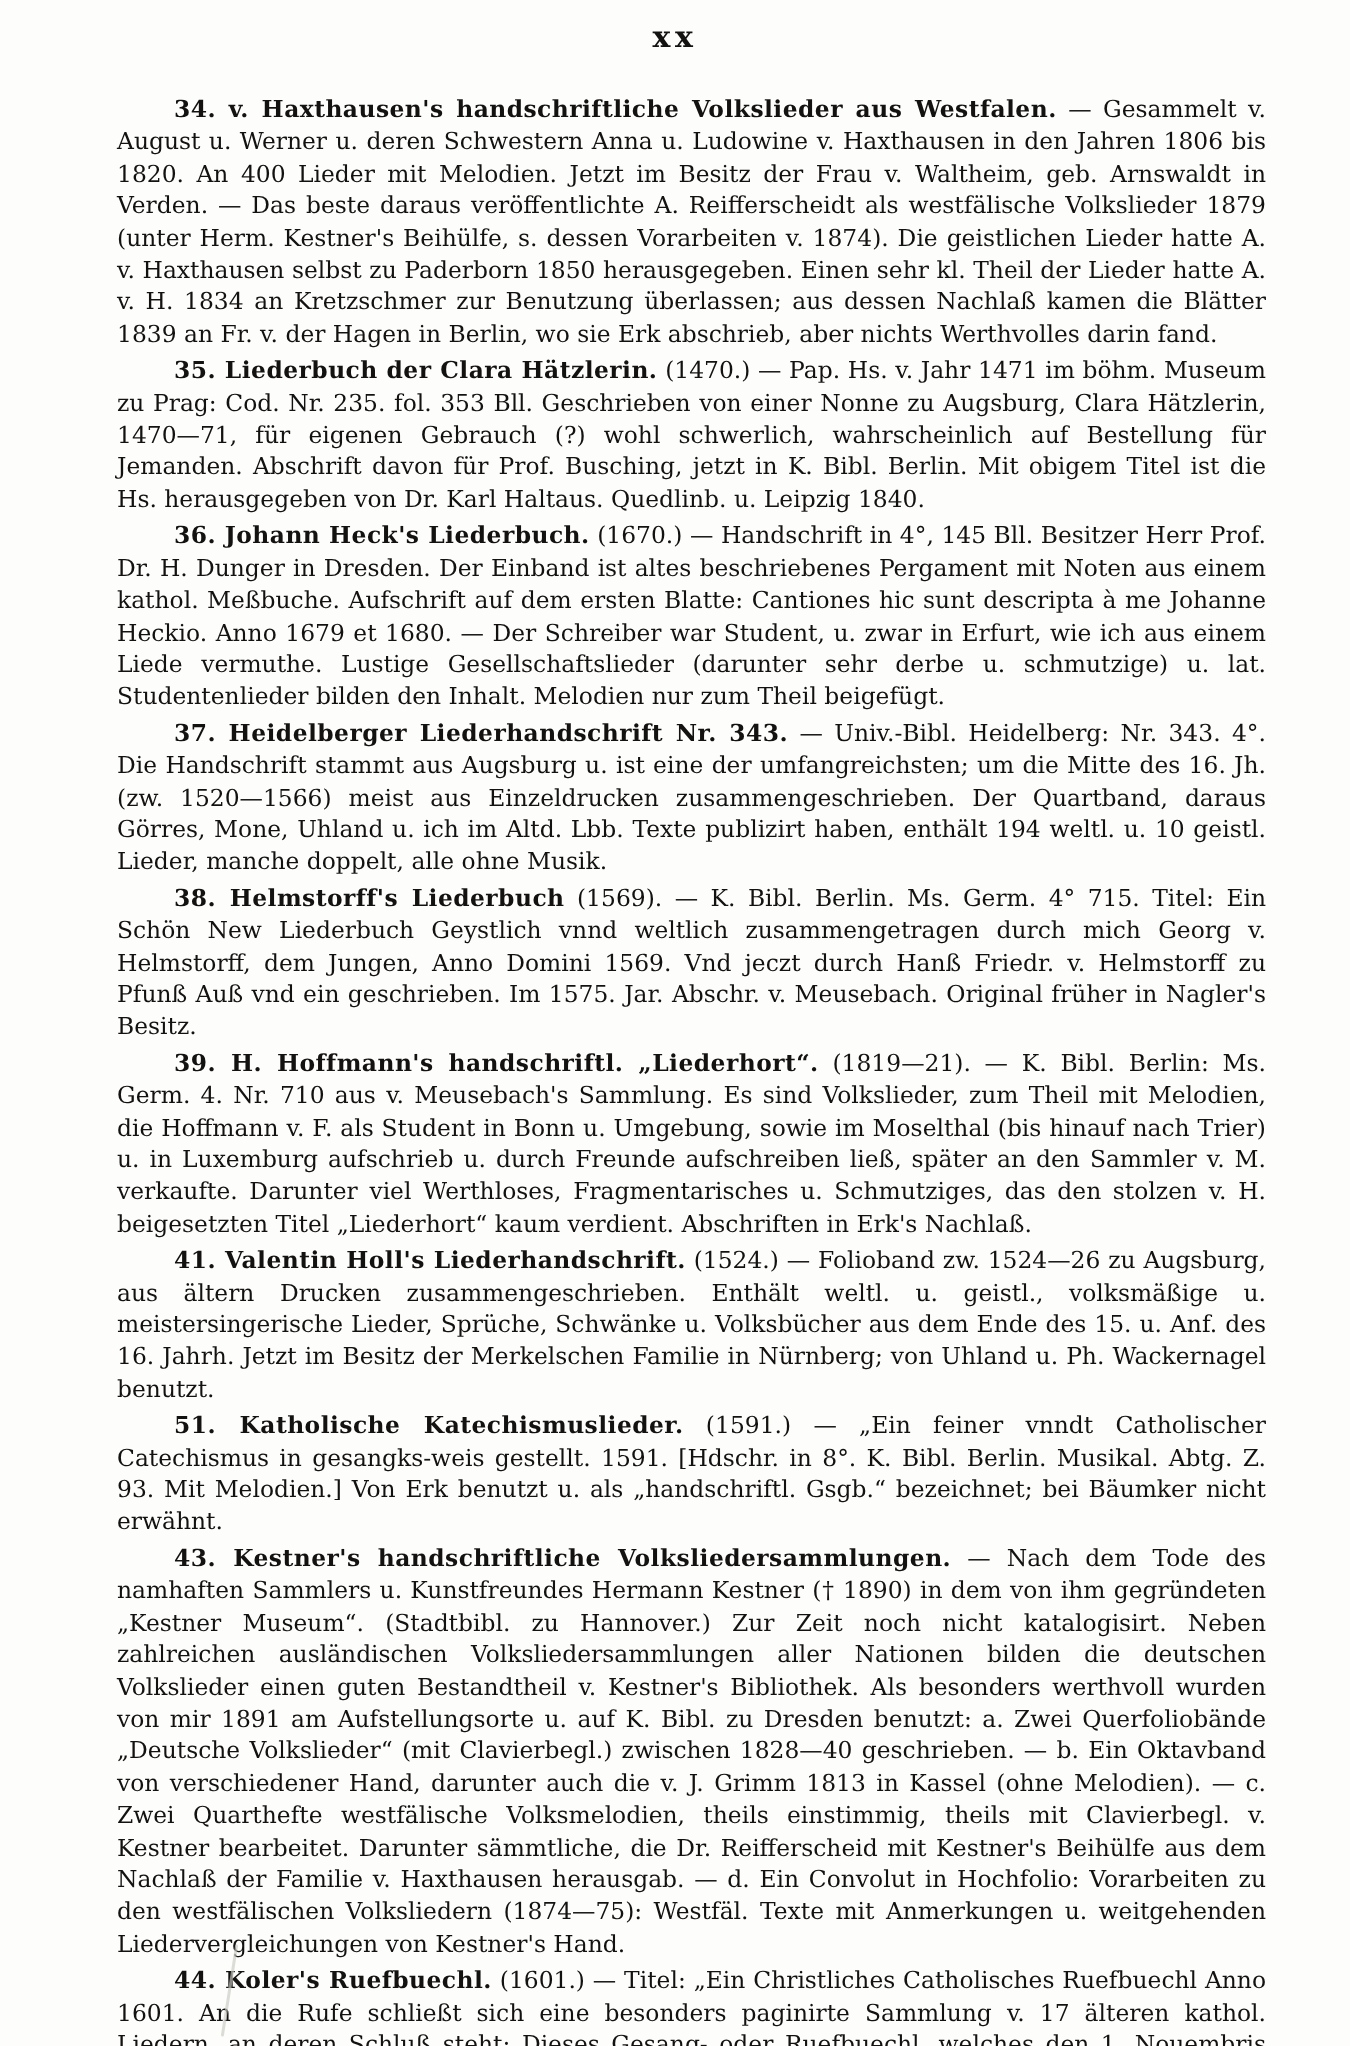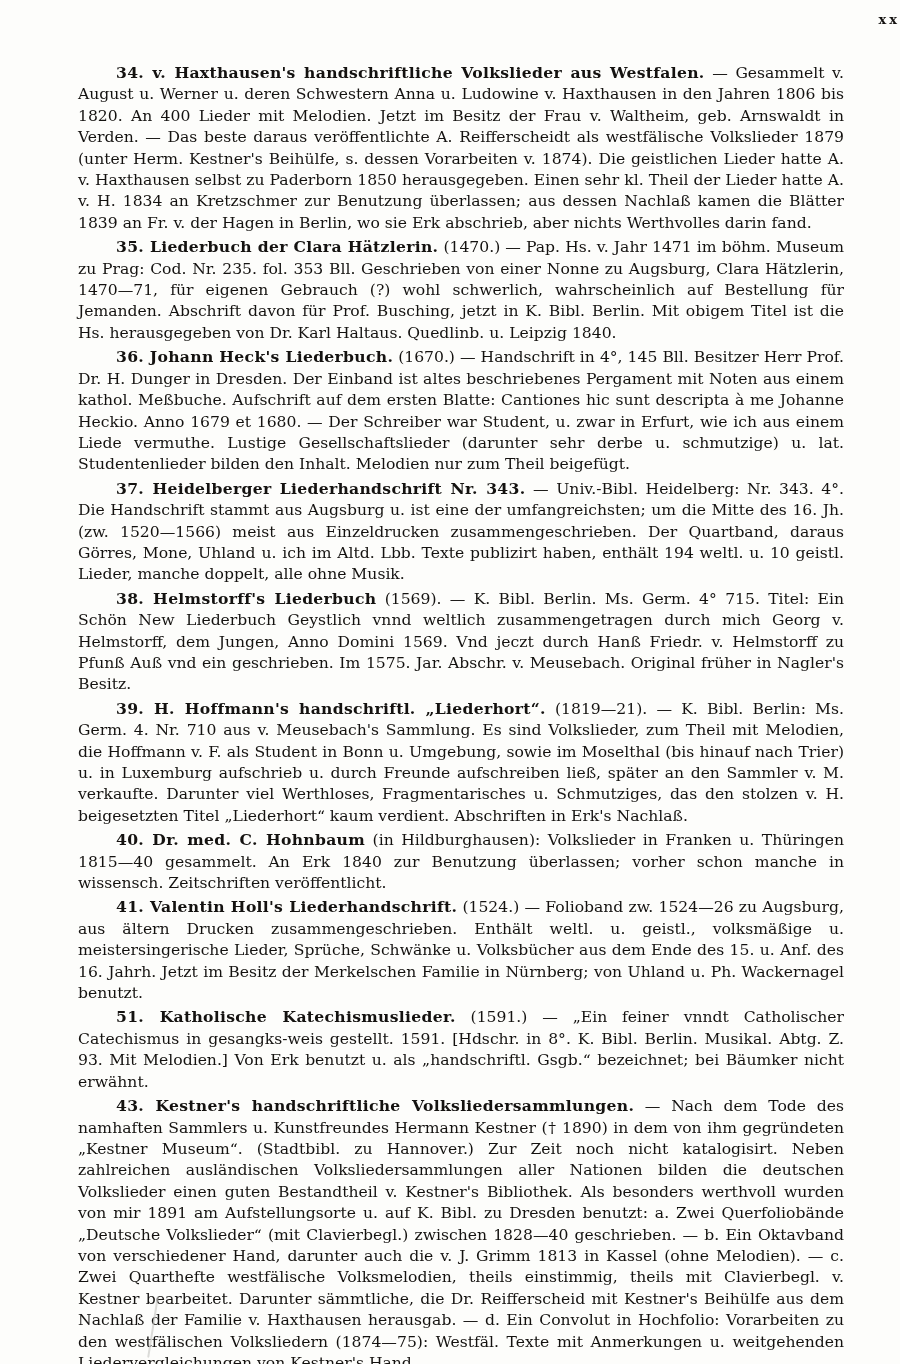--- a/index.html
+++ b/index.html
@@ -21,9 +21,9 @@
     top: 12px;
     left: 0;
     width: 100%;
-    text-align: right;
+    text-align: center;
     font-weight: bold;
-    font-size: 13px;
+    font-size: 20px;
     letter-spacing: 3px;
   }
   .text-block {

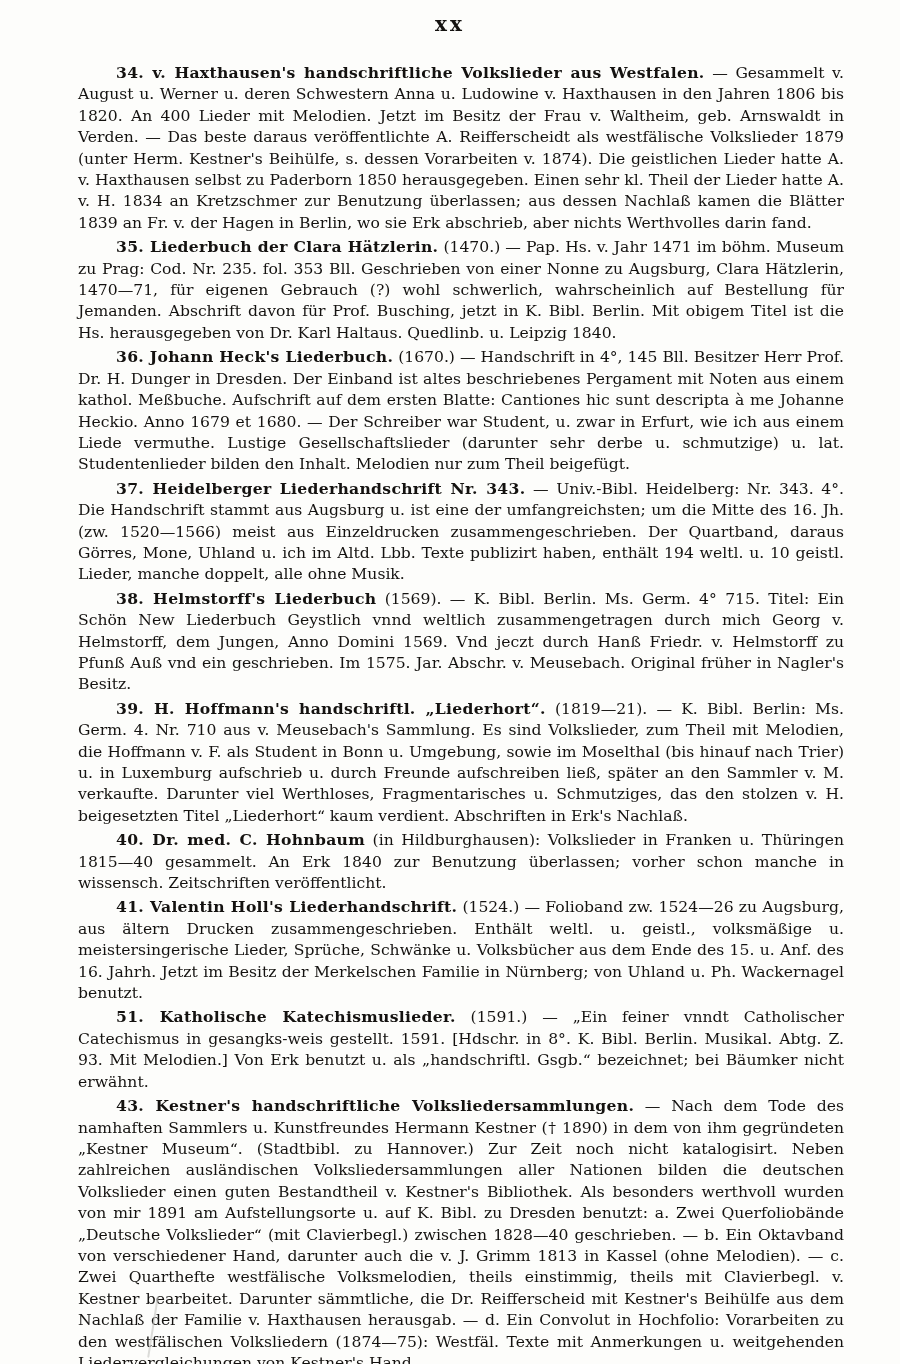--- a/index.html
+++ b/index.html
@@ -77,7 +77,6 @@
 
     <p class="entry"><span class="h">39. H. Hoffmann's handschriftl. „Liederhort“.</span><span> (1819—21). — K. Bibl. Berlin: Ms. Germ. 4. Nr. 710 aus v. Meusebach's Sammlung. Es sind Volkslieder, zum Theil mit Melodien, die Hoffmann v. F. als Student in Bonn u. Umgebung, sowie im Moselthal (bis hinauf nach Trier) u. in Luxemburg aufschrieb u. durch Freunde aufschreiben ließ, später an den Sammler v. M. verkaufte. Darunter viel Werthloses, Fragmentarisches u. Schmutziges, das den stolzen v. H. beigesetzten Titel „Liederhort“ kaum verdient. Abschriften in Erk's Nachlaß.</span></p>
 
-    <p class="entry"><span class="h">40. Dr. med. C. Hohnbaum</span><span> (in Hildburghausen): Volkslieder in Franken u. Thüringen 1815—40 gesammelt. An Erk 1840 zur Benutzung überlassen; vorher schon manche in wissensch. Zeitschriften veröffentlicht.</span></p>
 
     <p class="entry"><span class="h">41. Valentin Holl's Liederhandschrift.</span><span> (1524.) — Folioband zw. 1524—26 zu Augsburg, aus ältern Drucken zusammengeschrieben. Enthält weltl. u. geistl., volksmäßige u. meistersingerische Lieder, Sprüche, Schwänke u. Volksbücher aus dem Ende des 15. u. Anf. des 16. Jahrh. Jetzt im Besitz der Merkelschen Familie in Nürnberg; von Uhland u. Ph. Wackernagel benutzt.</span></p>
 

